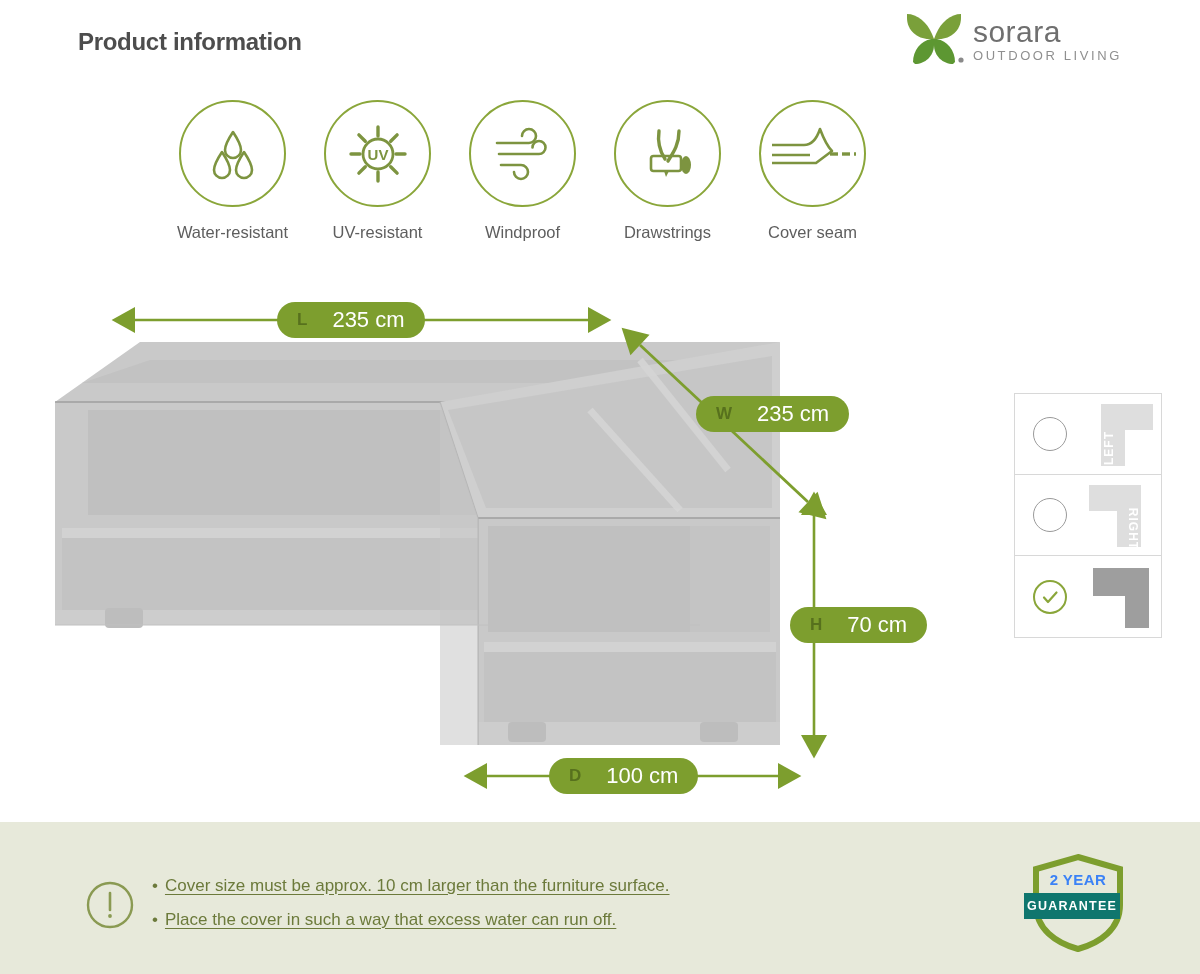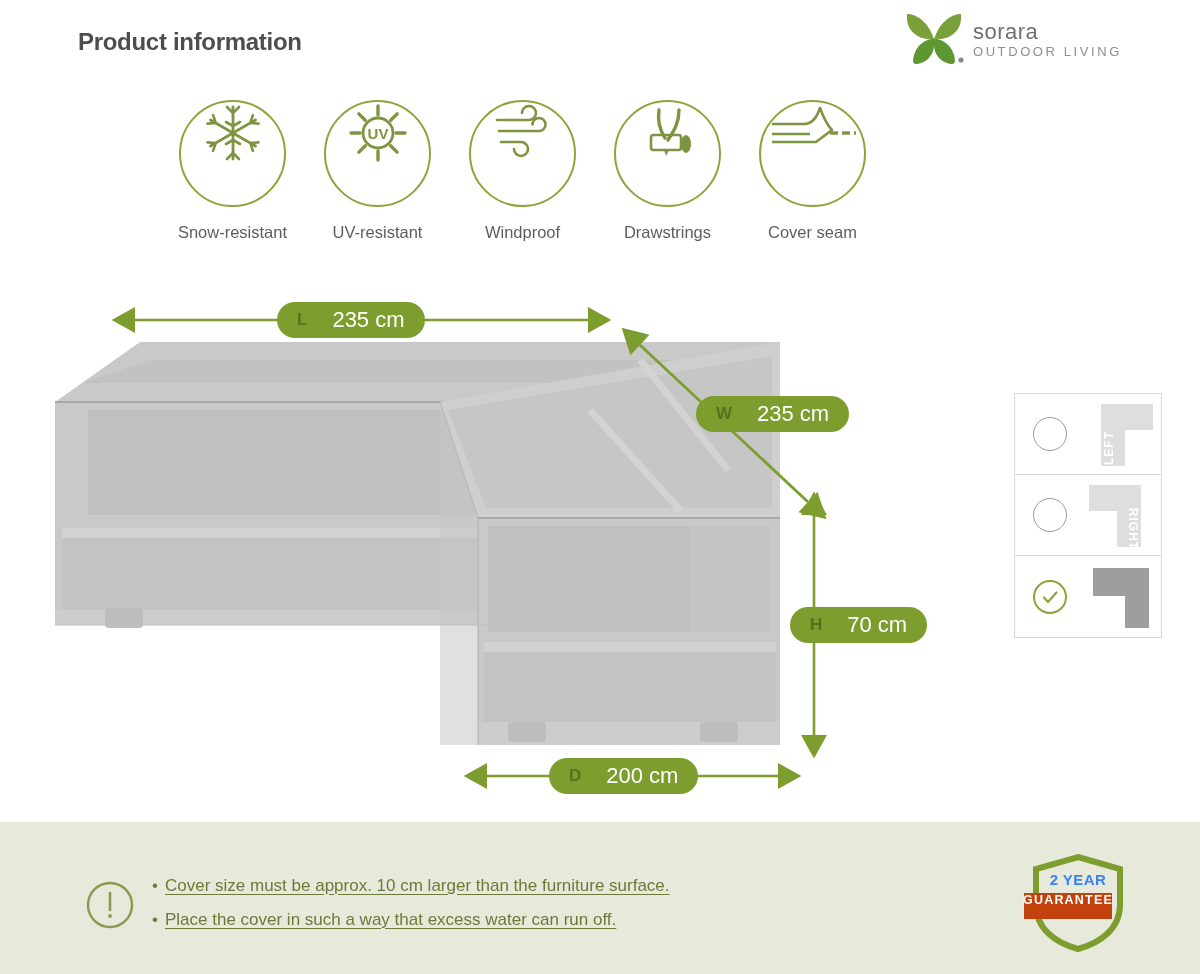--- a/index.html
+++ b/index.html
@@ -20,7 +20,7 @@
   .logo { position: absolute; right: 78px; top: 12px; display: flex; align-items: center; gap: 8px; }
   .logo-mark { width: 62px; height: 54px; position: relative; }
   .logo-text { display: flex; flex-direction: column; line-height: 1; }
-  .logo-word { font-size: 22px; color: #6f6f6f; letter-spacing: 0.5px; }
+  .logo-word { font-size: 30px; color: #6f6f6f; letter-spacing: 0.5px; }
   .logo-sub { font-size: 13px; color: #8f8f8f; letter-spacing: 2.6px; margin-top: 2px; }
 
   

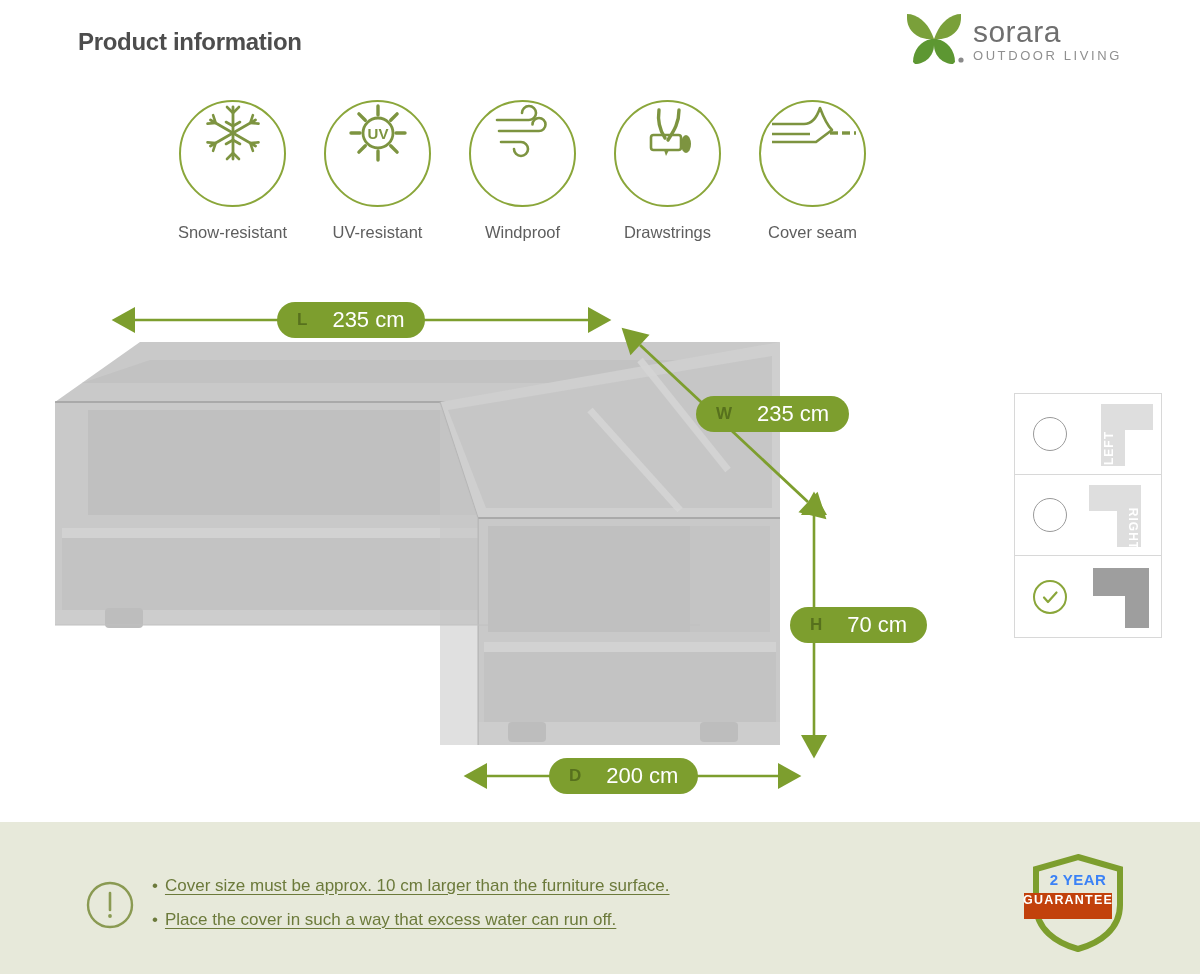--- a/index.html
+++ b/index.html
@@ -32,7 +32,7 @@
   .feature-circle {
     width: 107px; height: 107px; border-radius: 50%;
     border: 2.5px solid #8aa63a;
-    display: flex; justify-content: center;
+    display: flex; align-items: center; justify-content: center;
   }
   .feature-label {
     margin-top: 16px; font-size: 16.5px; color: #5e5e5e;

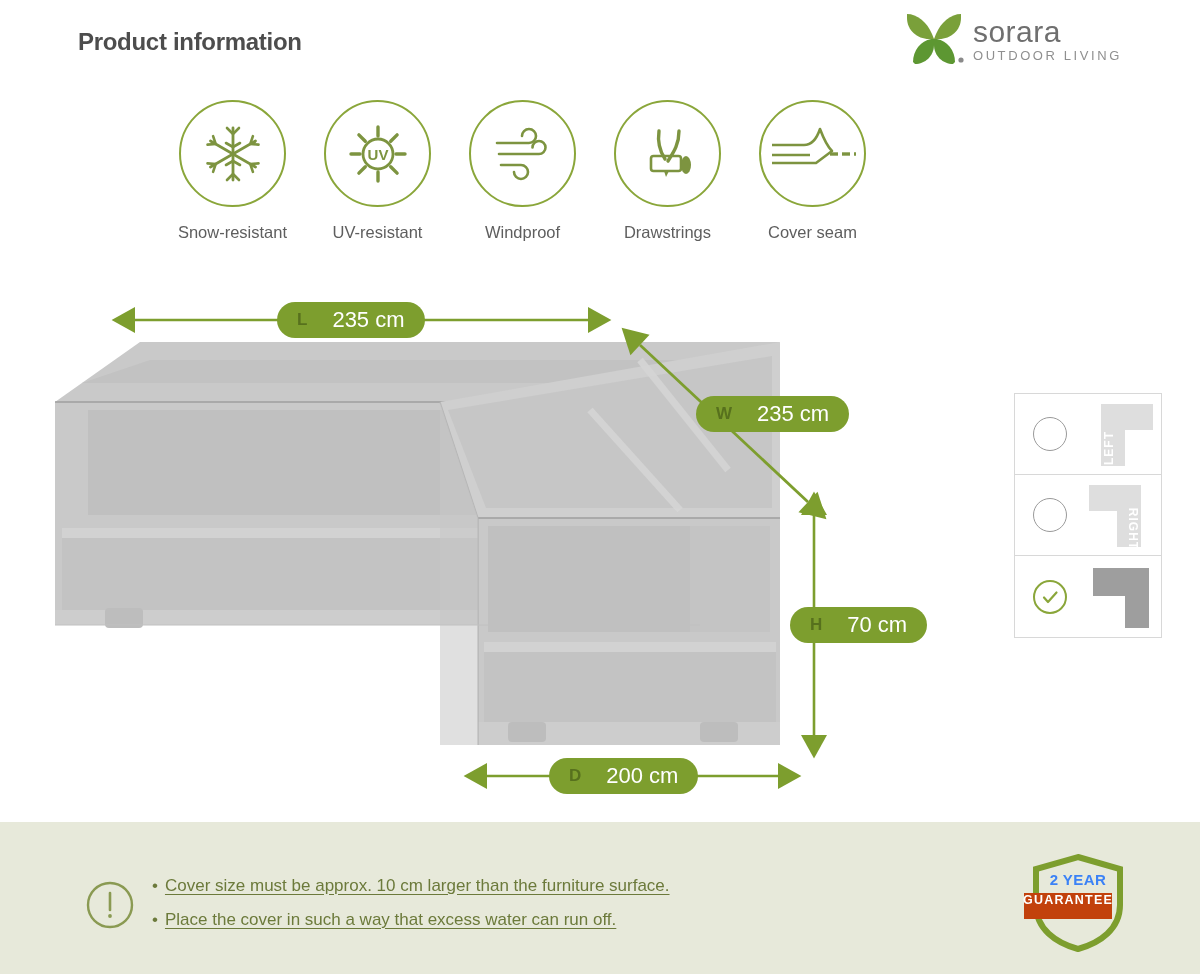--- a/index.html
+++ b/index.html
@@ -123,6 +123,18 @@
 
 <div class="features">
 
+  <div class="feature">
+    <div class="feature-circle">
+      <svg width="60" height="60" viewBox="0 0 60 60">
+        <g fill="none" stroke="#7d9440" stroke-width="2.6" stroke-linejoin="round">
+          <path d="M30 8 C30 8 38 20 38 26 a8 8 0 0 1 -16 0 C22 20 30 8 30 8 Z"></path>
+          <path d="M19 28 C19 28 27 40 27 46 a8 8 0 0 1 -16 0 C11 40 19 28 19 28 Z"></path>
+          <path d="M41 28 C41 28 49 40 49 46 a8 8 0 0 1 -16 0 C33 40 41 28 41 28 Z"></path>
+        </g>
+      </svg>
+    </div>
+    <div class="feature-label">Water-resistant</div>
+  </div>
 
   <div class="feature">
     <div class="feature-circle">

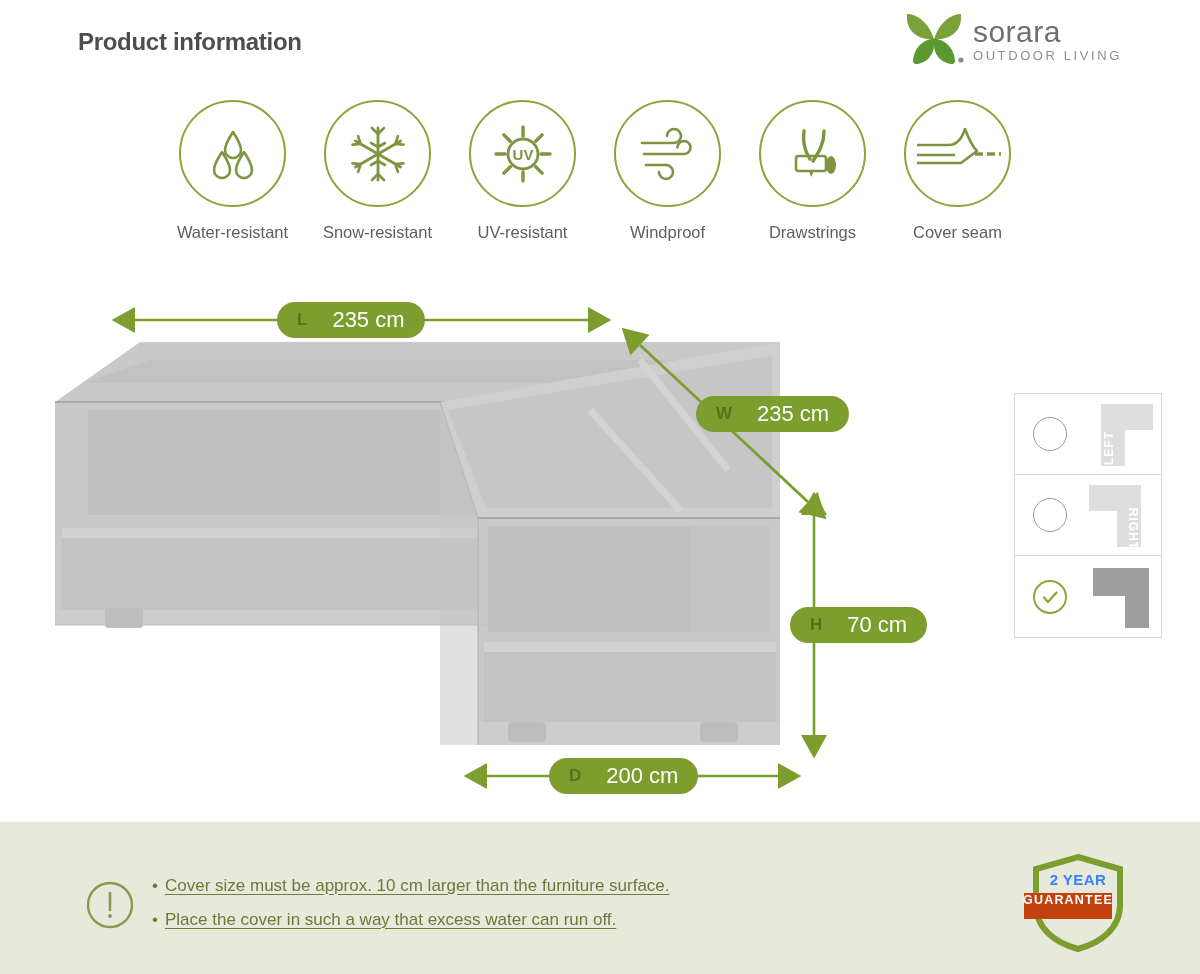--- a/index.html
+++ b/index.html
@@ -136,28 +136,6 @@
     <div class="feature-label">Water-resistant</div>
   </div>
 
-  <div class="feature">
-    <div class="feature-circle">
-      <svg width="62" height="62" viewBox="0 0 62 62">
-        <g stroke="#7d9440" stroke-width="2.8" stroke-linecap="round" fill="none">
-          <line x1="31" y1="5" x2="31" y2="57"></line>
-          <line x1="8.5" y1="18" x2="53.5" y2="44"></line>
-          <line x1="8.5" y1="44" x2="53.5" y2="18"></line>
-          <g stroke-width="2.6">
-            <path d="M31 11 l-6 -6 M31 11 l6 -6"></path>
-            <path d="M31 51 l-6 6 M31 51 l6 6"></path>
-            <path d="M13.7 21 l-8.2 0.6 M13.7 21 l-2.6 -7.8"></path>
-            <path d="M48.3 41 l8.2 -0.6 M48.3 41 l2.6 7.8"></path>
-            <path d="M13.7 41 l-8.2 -0.6 M13.7 41 l-2.6 7.8"></path>
-            <path d="M48.3 21 l8.2 0.6 M48.3 21 l2.6 -7.8"></path>
-            <path d="M31 24 l-7 -4 M31 24 l7 -4"></path>
-            <path d="M31 38 l-7 4 M31 38 l7 4"></path>
-          </g>
-        </g>
-      </svg>
-    </div>
-    <div class="feature-label">Snow-resistant</div>
-  </div>
 
   <div class="feature">
     <div class="feature-circle">

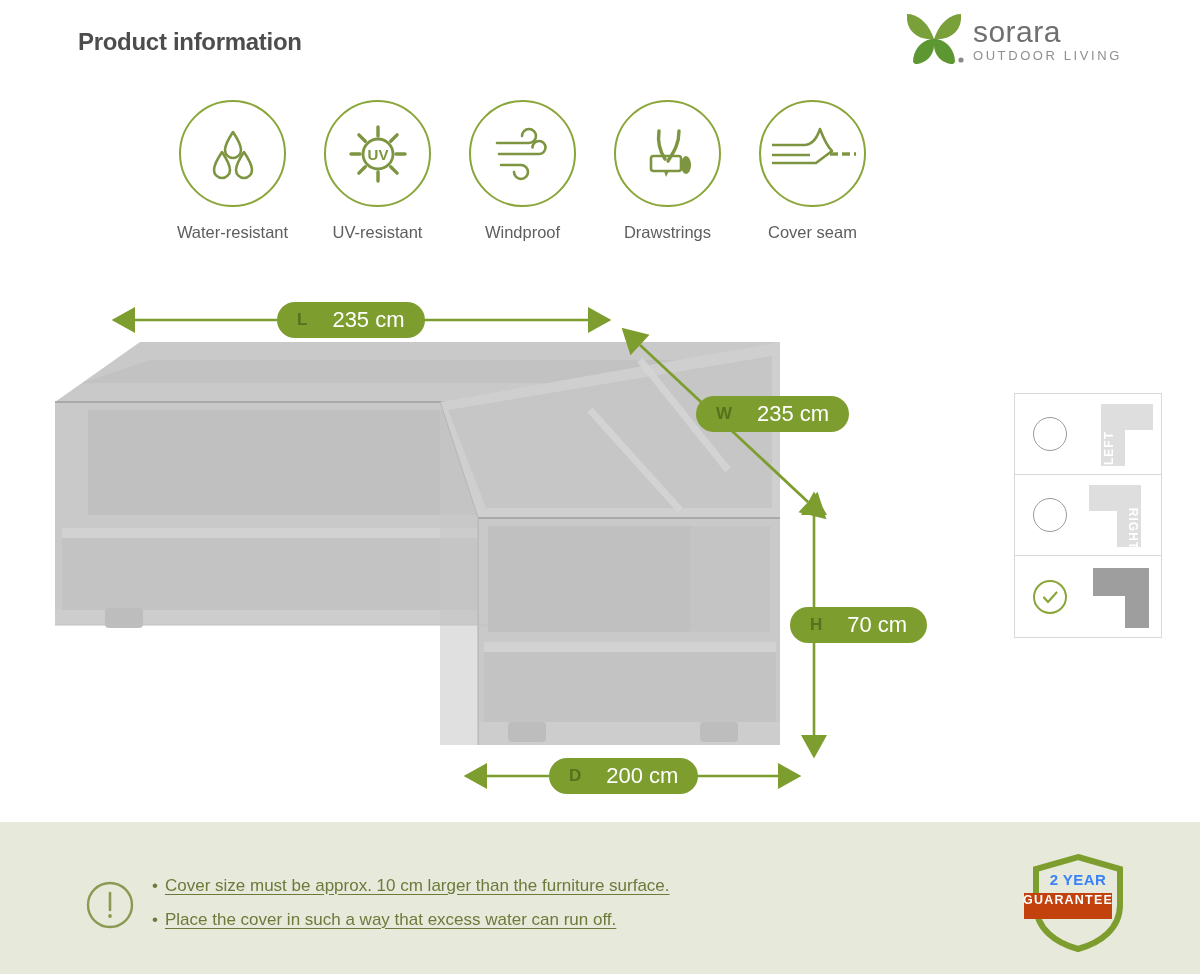--- a/index.html
+++ b/index.html
@@ -286,7 +286,7 @@
   </div>
   <div class="pill" style="left:549px; top:488px;">
     <span class="pill-key">D</span>
-    <span class="pill-val">200 cm</span>
+    <span class="pill-val">100 cm</span>
   </div>
 </div>
 

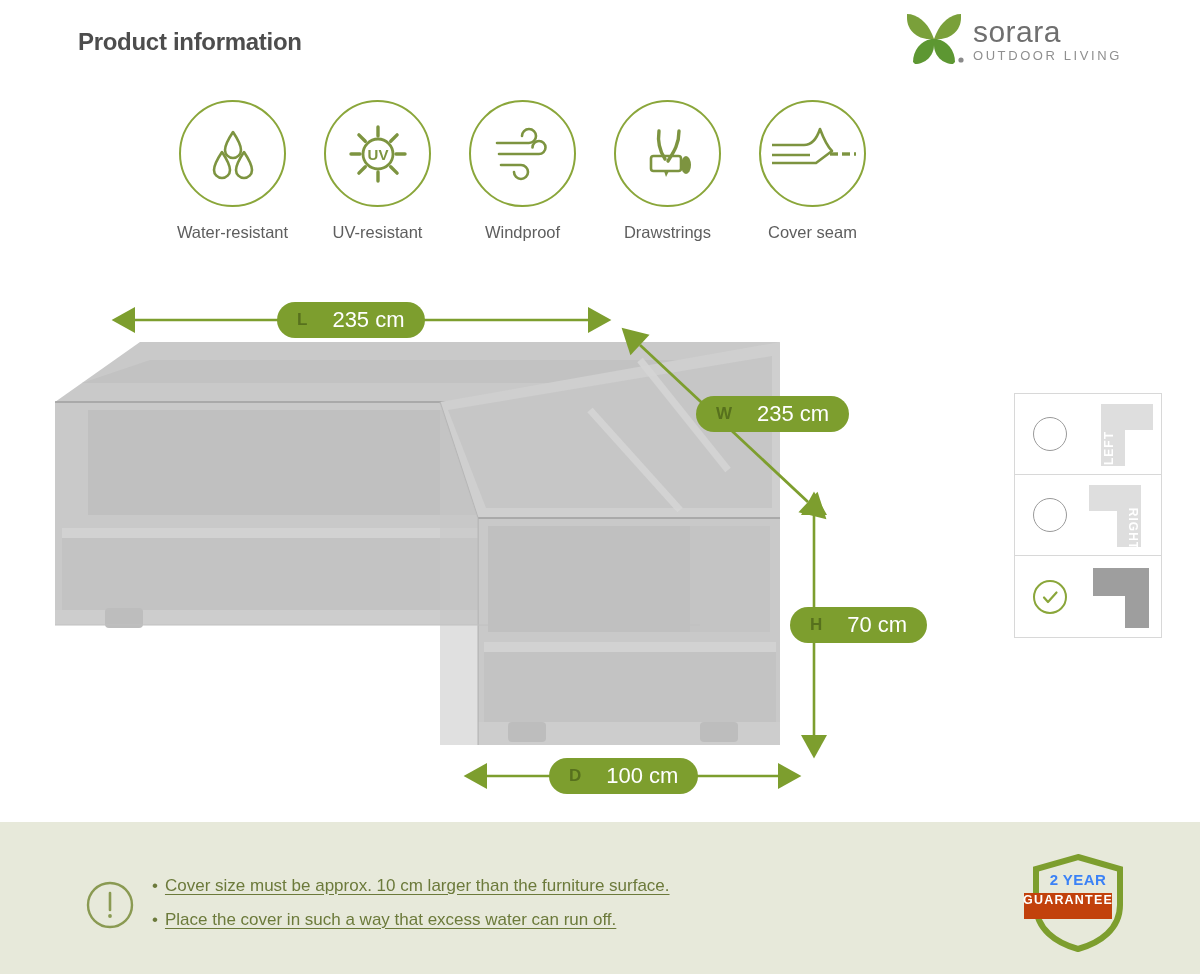--- a/index.html
+++ b/index.html
@@ -95,8 +95,8 @@
     font-size: 15px; font-weight: bold; color: #3b82f6; letter-spacing: 0.4px;
   }
   .g-band {
-    position: absolute; left: -6px; top: 40px; width: 88px; height: 26px;
-    background: #c2410c; display: flex; justify-content: center;
+    position: absolute; left: -6px; top: 40px; width: 96px; height: 26px;
+    background: #0f766e; display: flex; align-items: center; justify-content: center;
   }
   .g-band span { font-size: 12.5px; font-weight: bold; color: #fff; letter-spacing: 1.2px; }
 </style>

